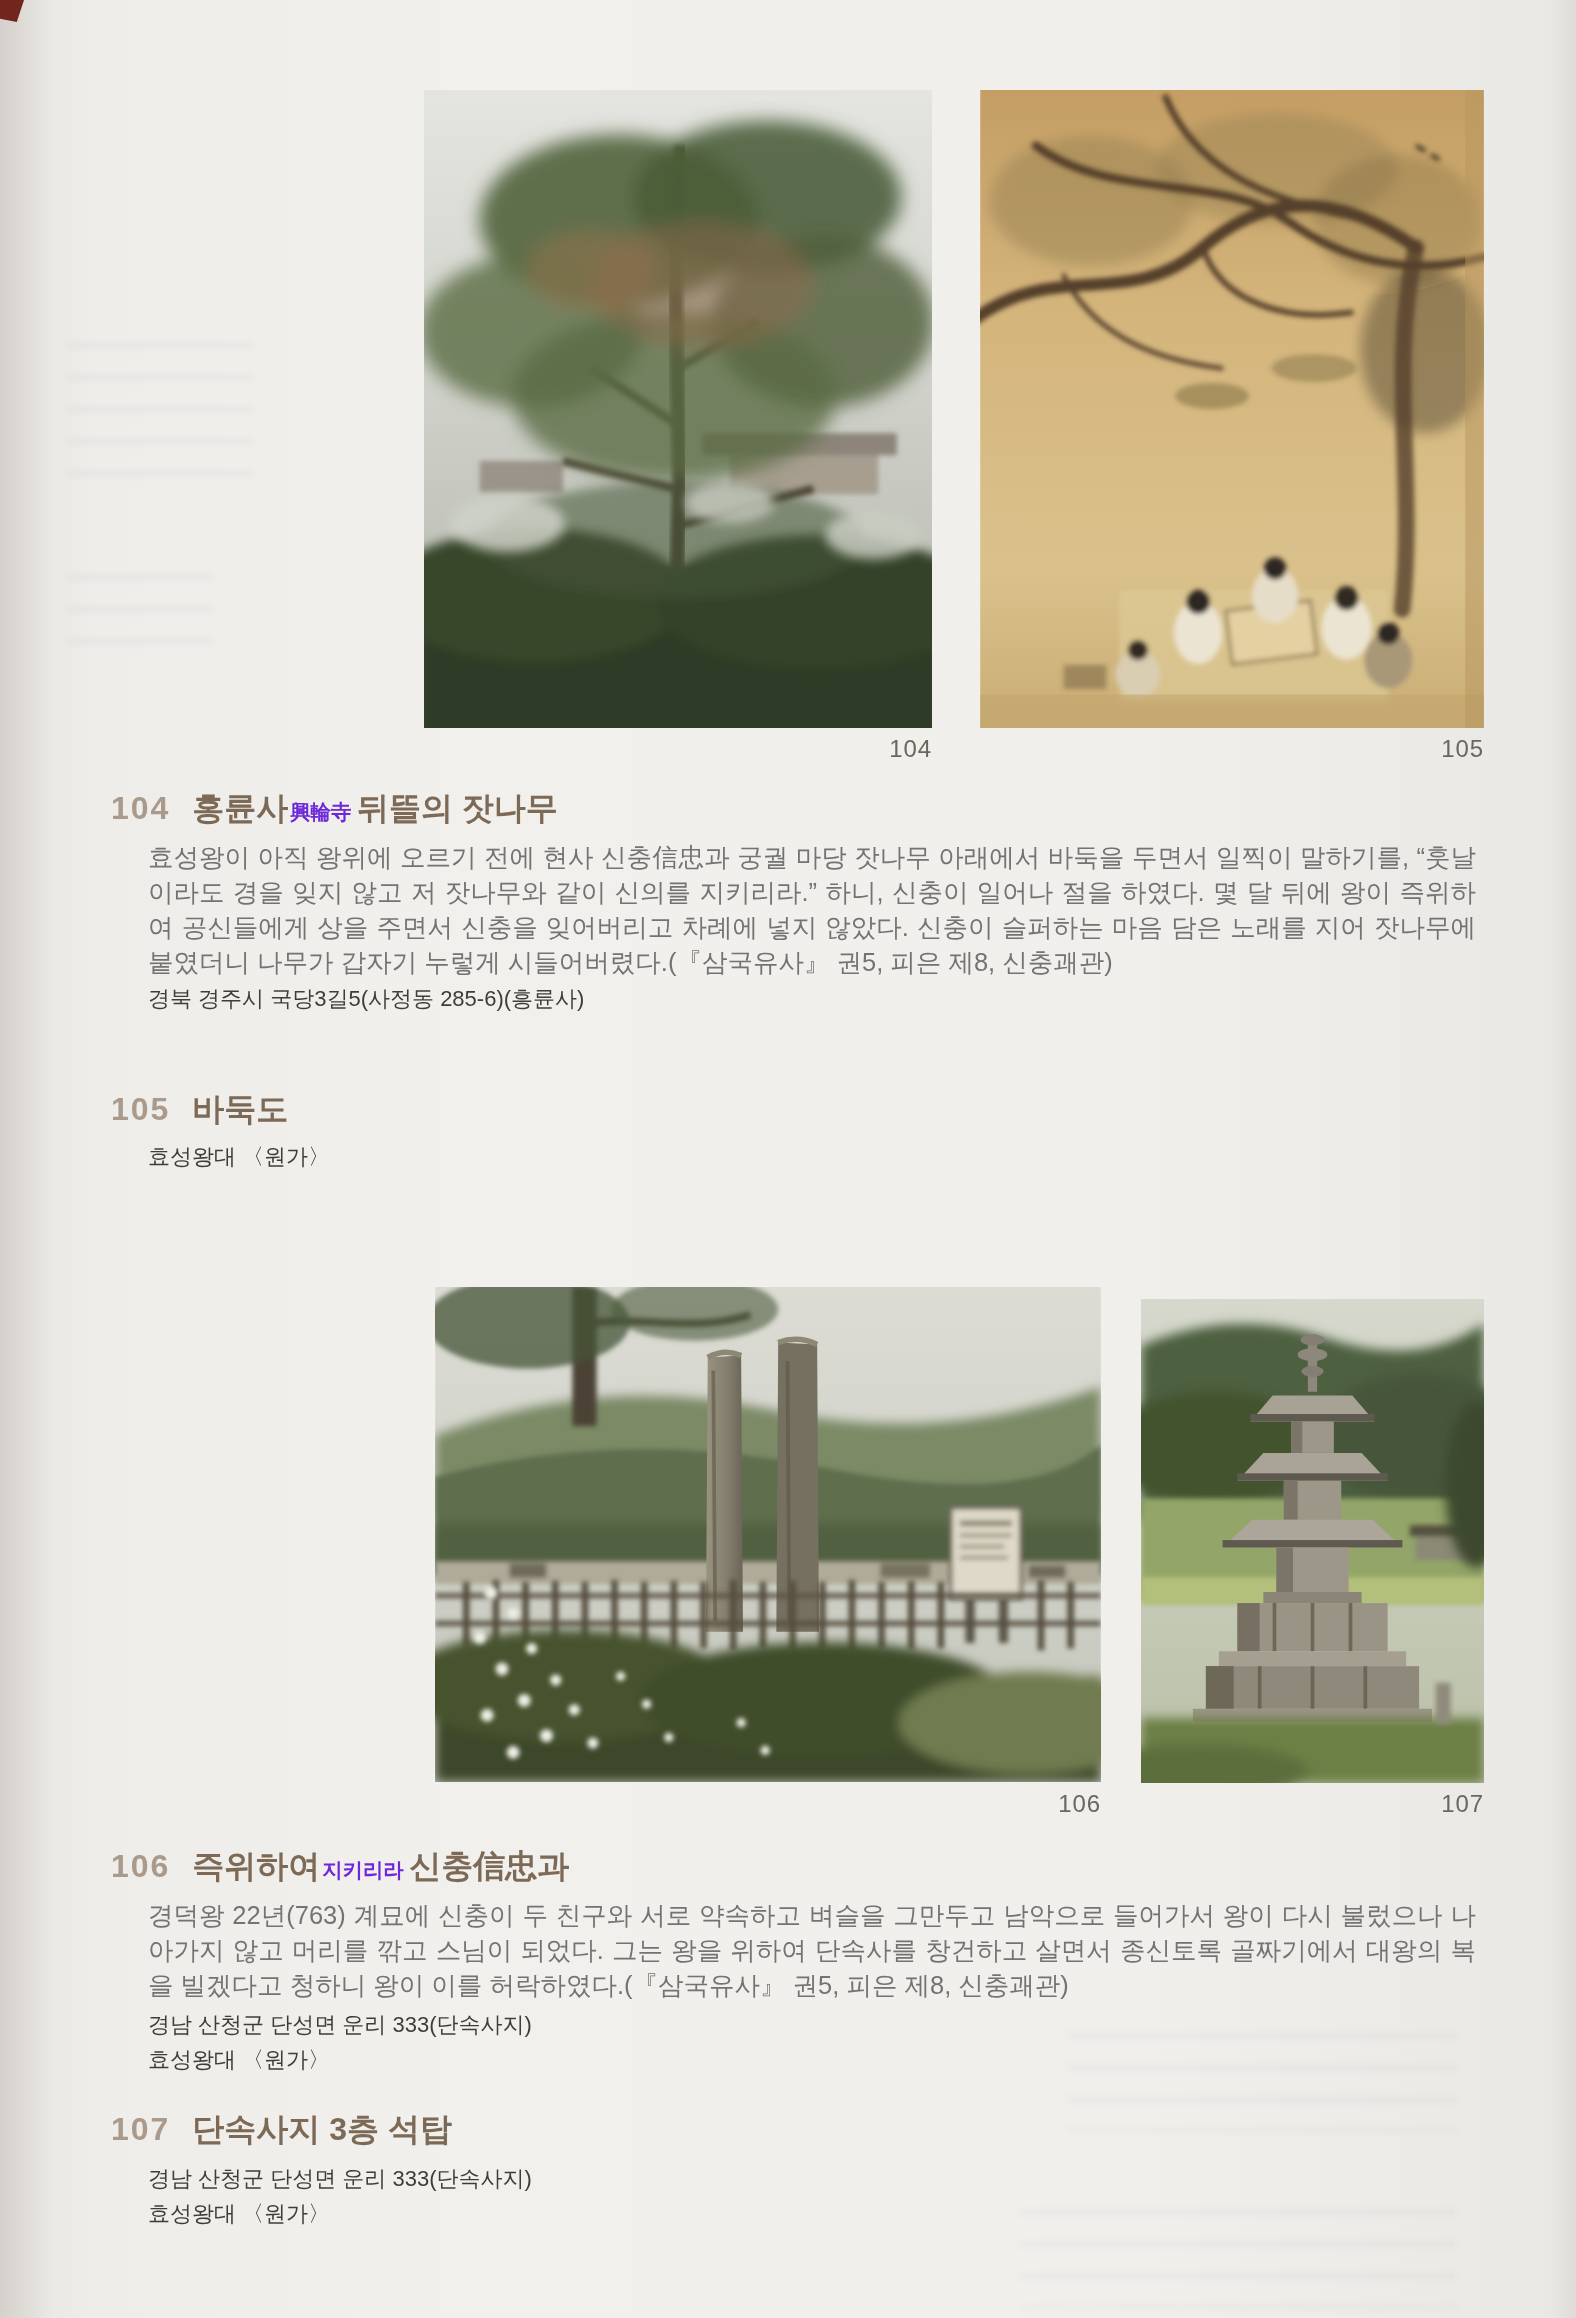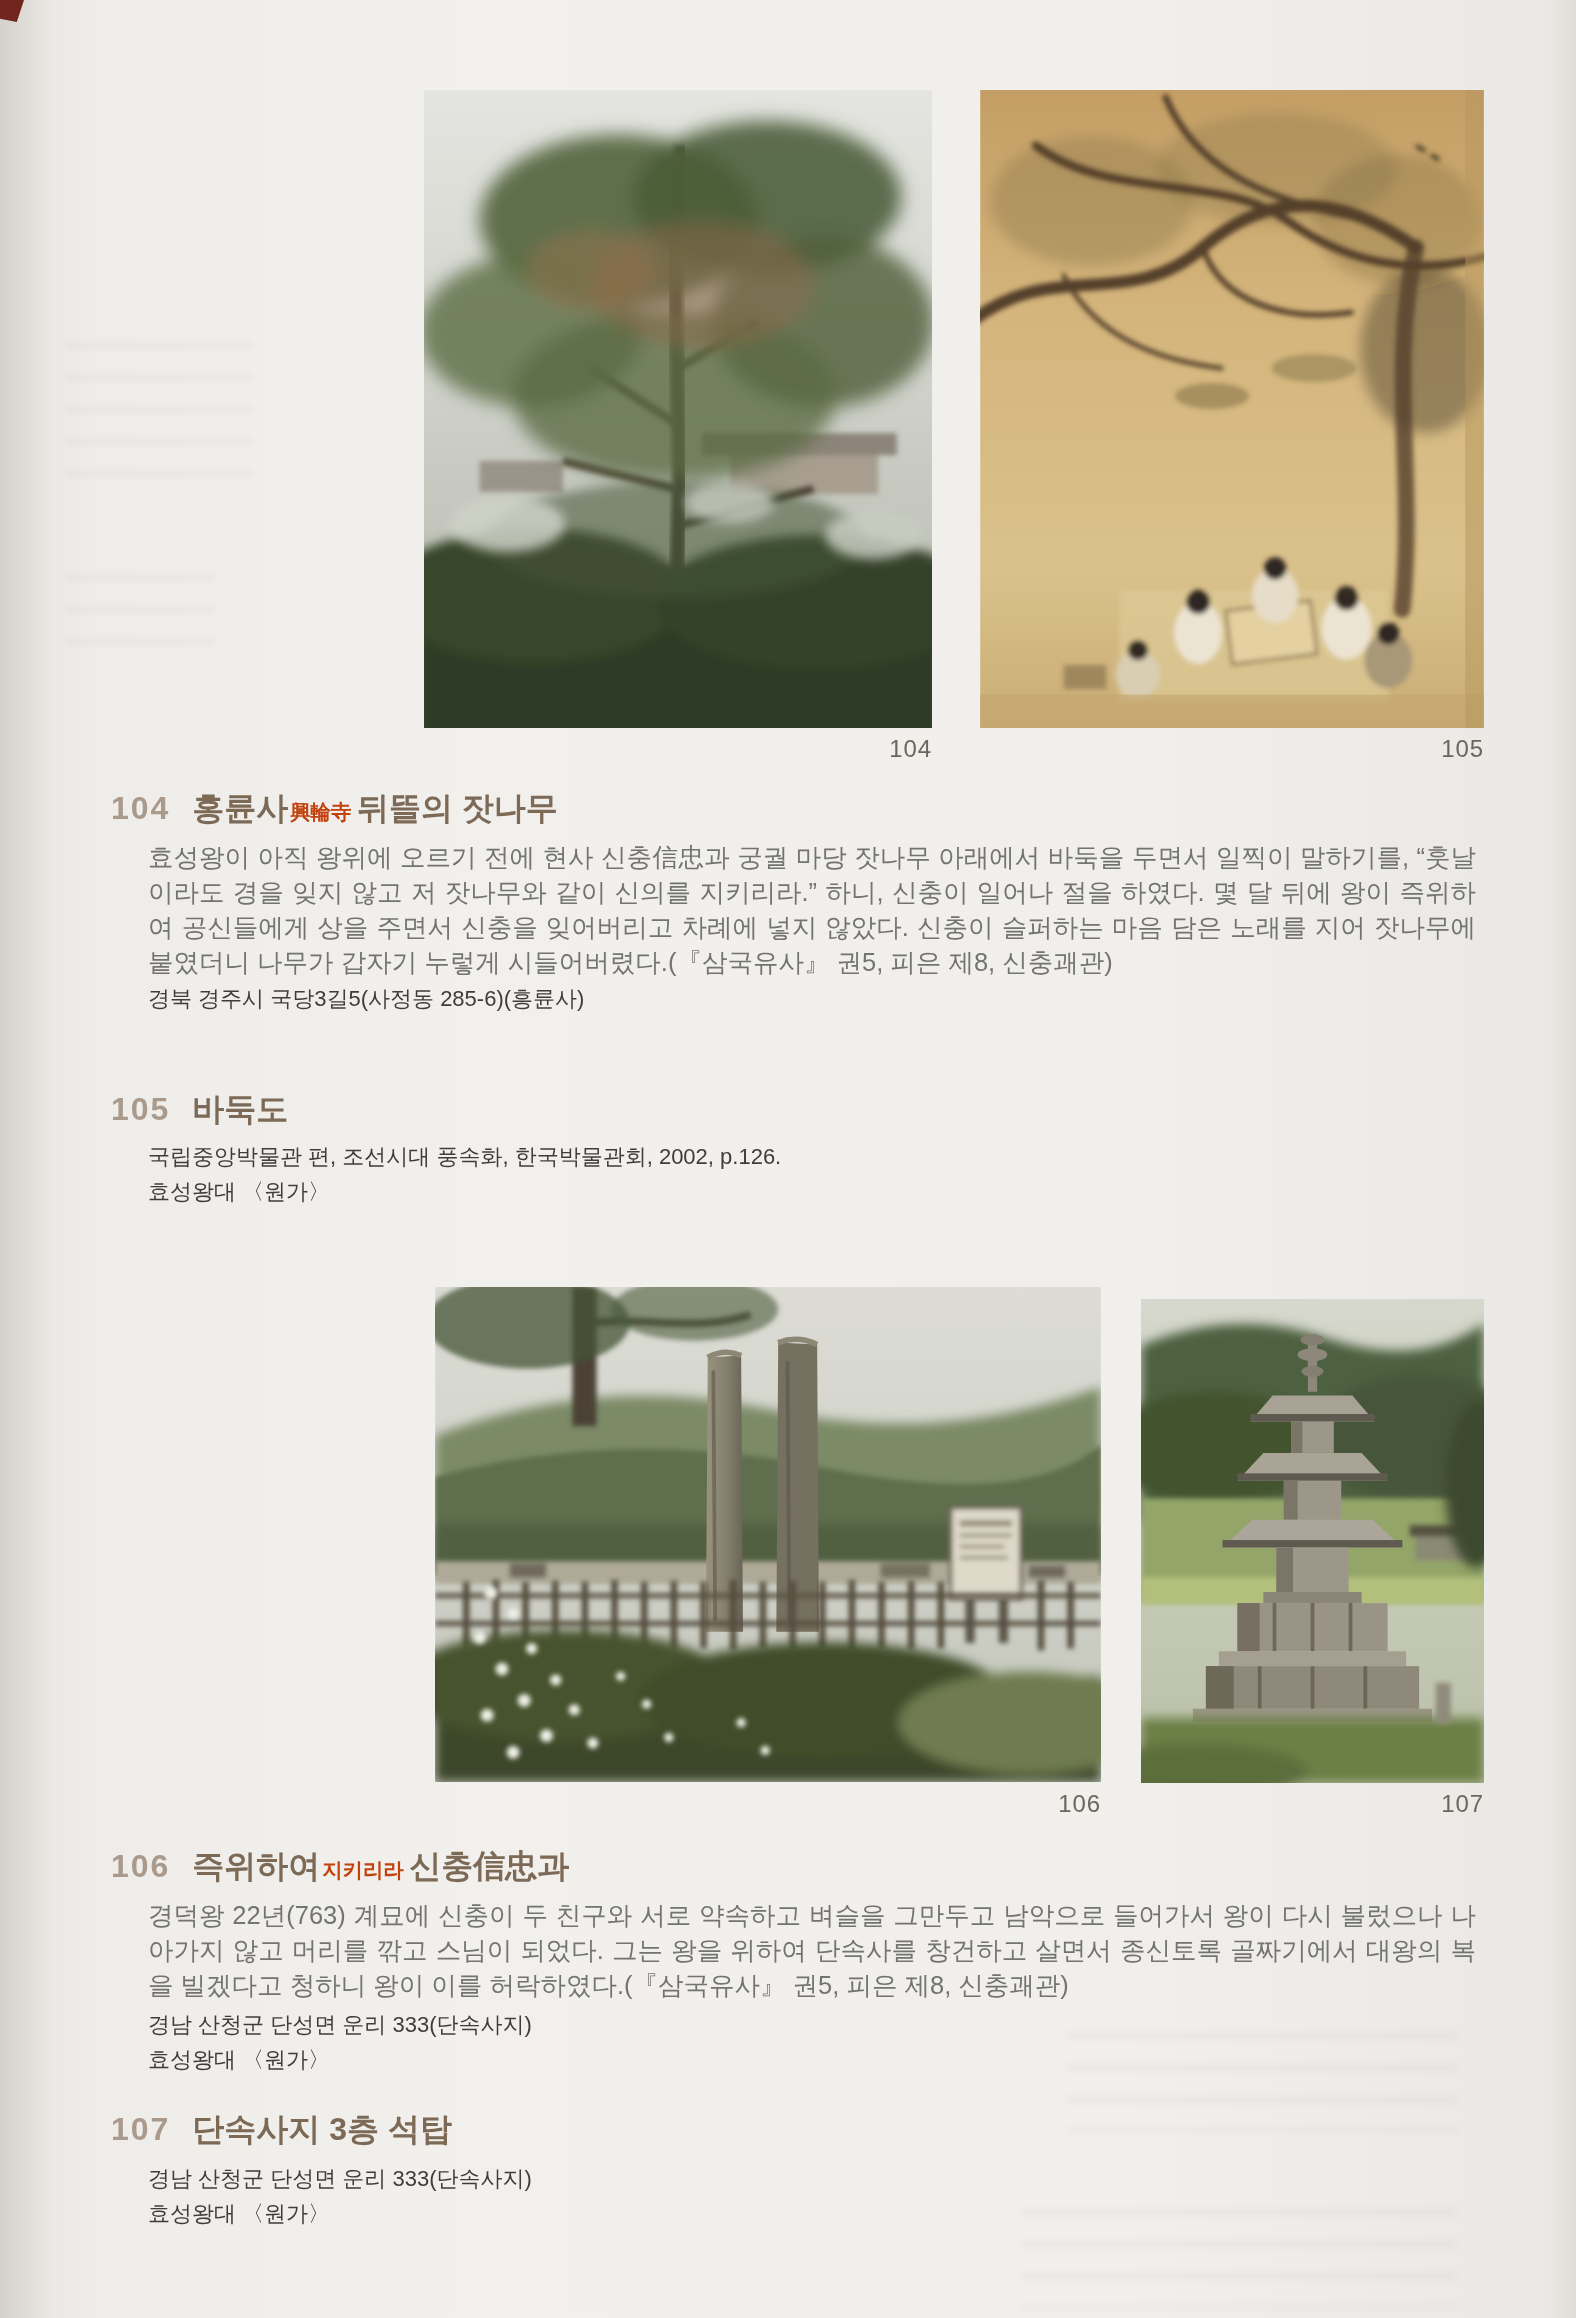--- a/index.html
+++ b/index.html
@@ -22,7 +22,7 @@
     display:inline-block;width:72px;color:#a99a8b;font-weight:600;
     letter-spacing:1.9px;margin-right:9.3px;
   }
-  .head .hanja{font-size:20.4px;font-weight:600;color:#c2410c;margin:0 5.6px 0 1.9px;}
+  .head .hanja{font-size:20.4px;font-weight:600;color:#6d28d9;margin:0 5.6px 0 1.9px;}
   .body-text{
     position:absolute;left:148px;width:1328px;font-size:25.5px;line-height:35px;
     color:#737373;text-align:justify;word-break:break-all;

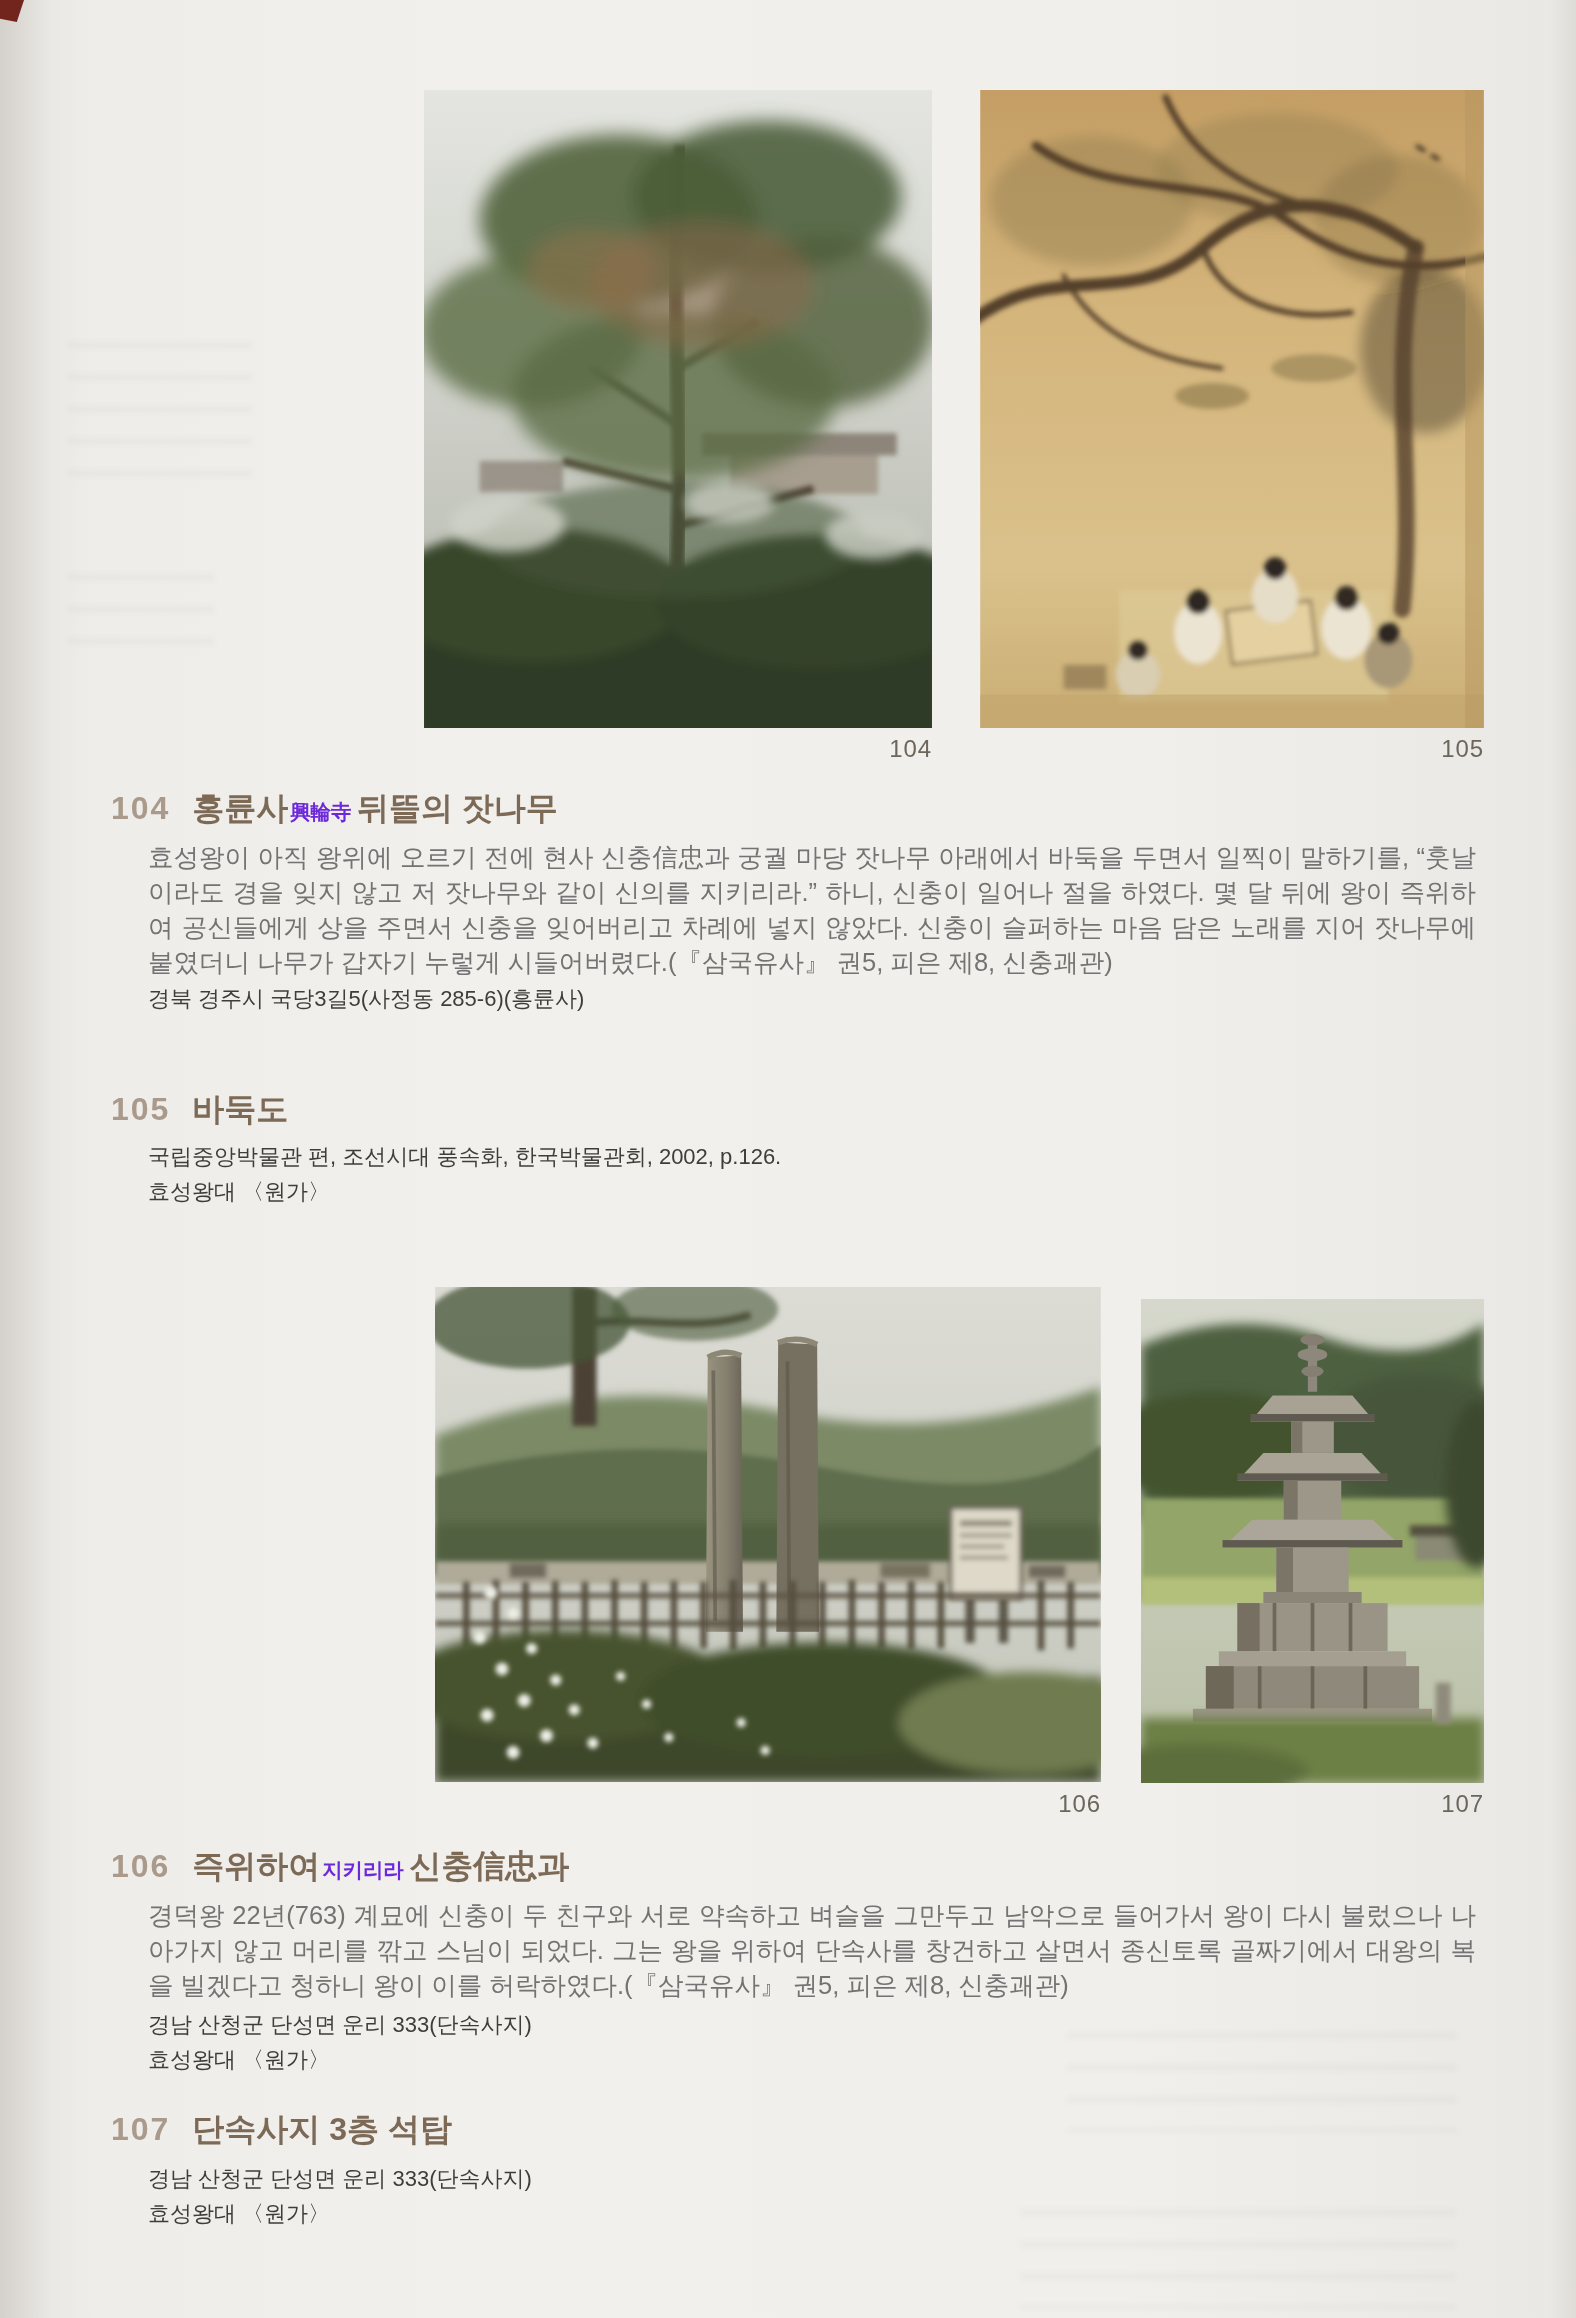--- a/index.html
+++ b/index.html
@@ -184,7 +184,6 @@
   <span>바둑도</span>
 </div>
 <div class="meta" style="top:1139px;">
-  <div>국립중앙박물관 편, 조선시대 풍속화, 한국박물관회, 2002, p.126.</div>
   <div>효성왕대 〈원가〉</div>
 </div>
 

